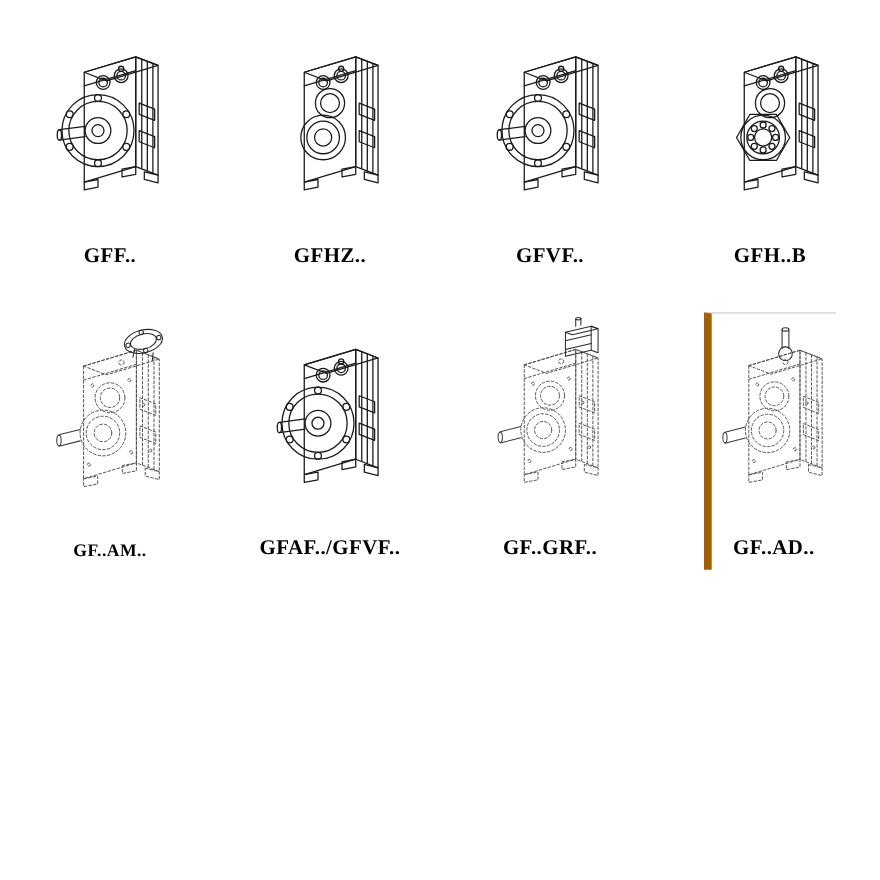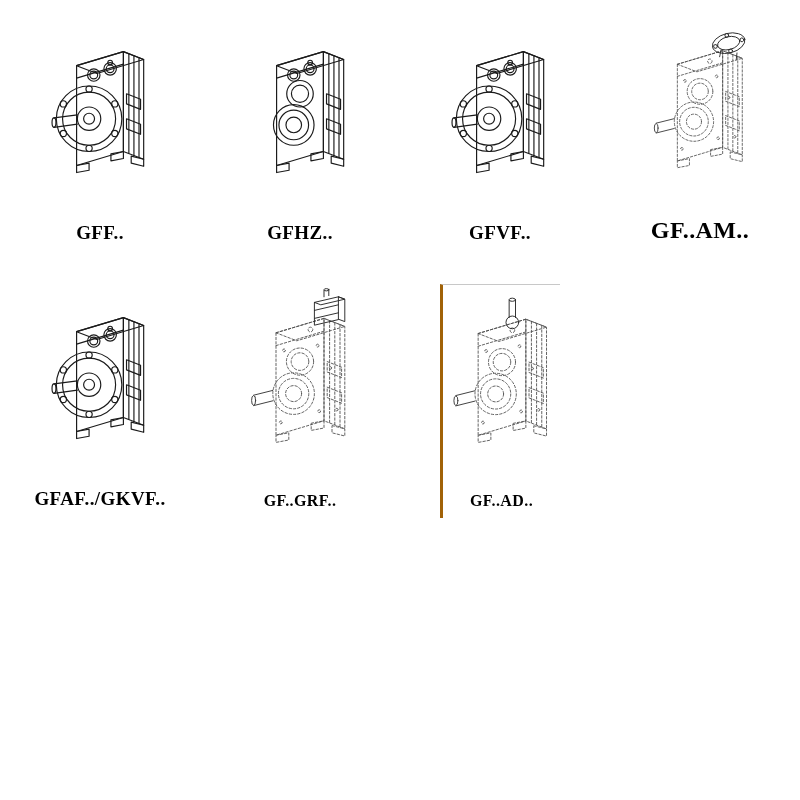--- a/index.html
+++ b/index.html
@@ -182,6 +182,15 @@
   </figure>
 
 
+  <figure class="cell">
+    <svg class="drawing" viewBox="0 0 132 200">
+      <use href="#p-housing"></use>
+        <use href="#p-topcircles"></use>
+        <use href="#p-bores"></use>
+        <use href="#p-bearing"></use>
+    </svg>
+    <figcaption class="cap">GFH..B</figcaption>
+  </figure>
 
   <figure class="cell">
     <svg class="drawing dashed" viewBox="0 0 132 200">

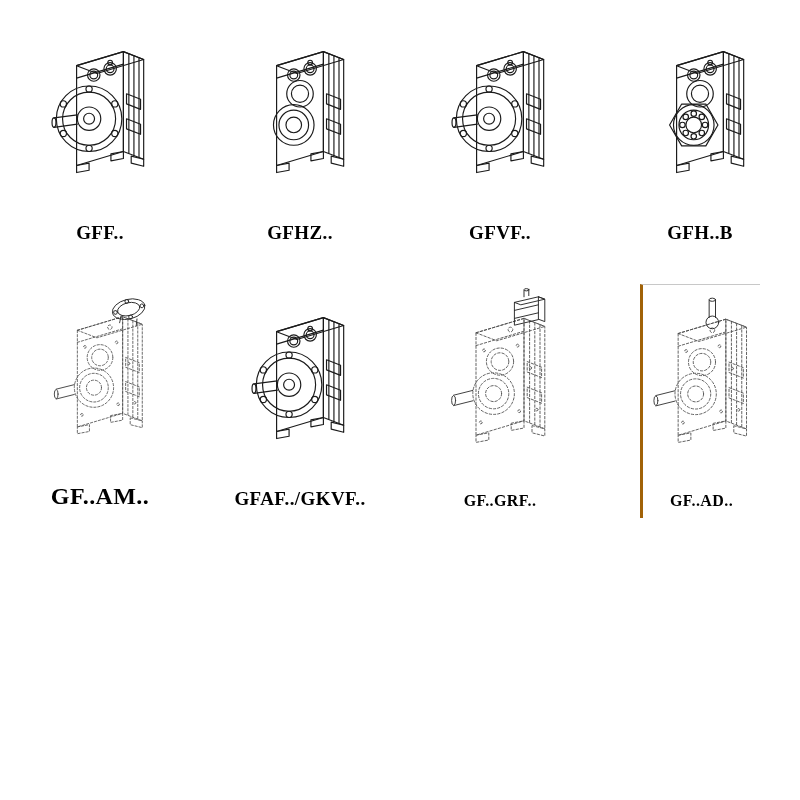--- a/index.html
+++ b/index.html
@@ -31,7 +31,7 @@
     font-weight:700;font-size:19px;letter-spacing:.4px;color:#000;
     margin-top:2px;white-space:nowrap;text-align:center;
   }
-  .cap.lg{font-size:24px}
+  .cap.lg{font-size:16px}
   .cap.xl{font-size:16px}
   .defs{position:absolute;width:0;height:0;overflow:hidden}
 </style>

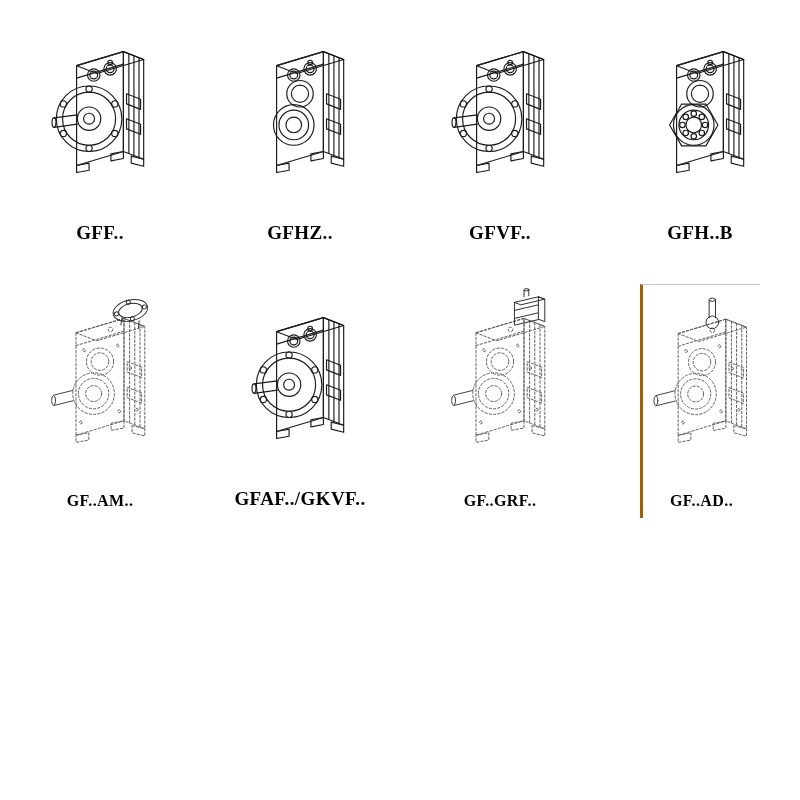--- a/index.html
+++ b/index.html
@@ -210,7 +210,7 @@
         <use href="#p-topcircles"></use>
         <use href="#p-flange"></use>
     </svg>
-    <figcaption class="cap">GFAF../GKVF..</figcaption>
+    <figcaption class="cap">GFAF../GFVF..</figcaption>
   </figure>
 
 

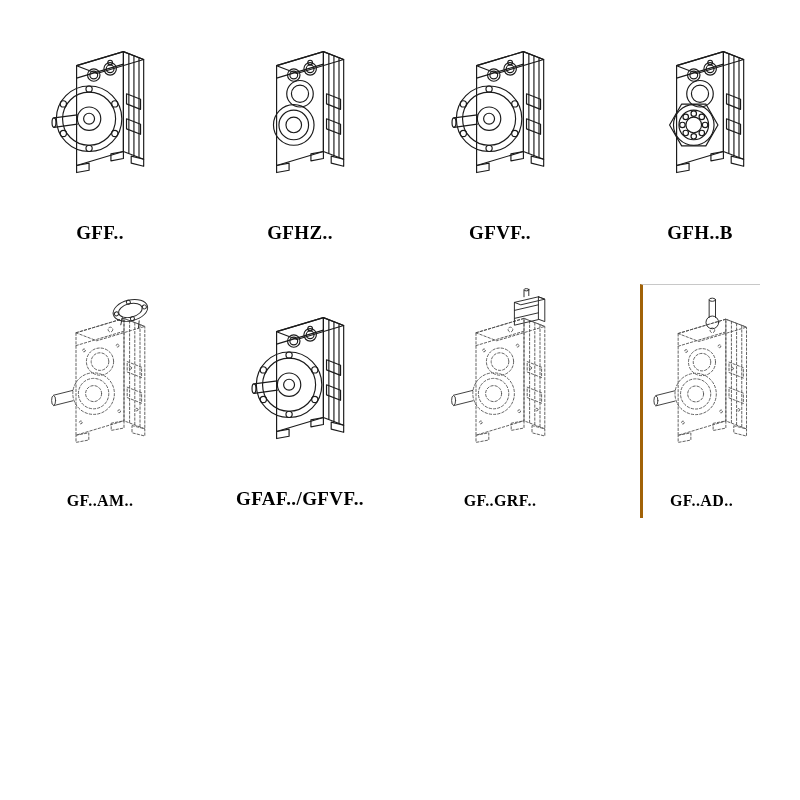--- a/index.html
+++ b/index.html
@@ -32,7 +32,7 @@
     margin-top:2px;white-space:nowrap;text-align:center;
   }
   .cap.lg{font-size:16px}
-  .cap.xl{font-size:16px}
+  .cap.xl{font-size:19px}
   .defs{position:absolute;width:0;height:0;overflow:hidden}
 </style>
 </head>

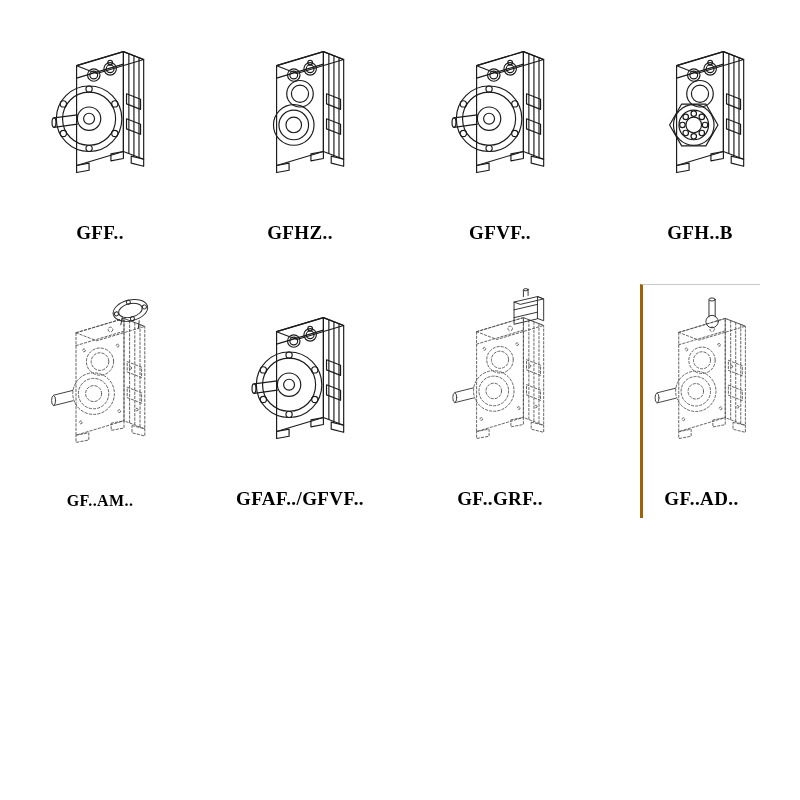--- a/index.html
+++ b/index.html
@@ -17,7 +17,7 @@
     display:flex;flex-direction:column;align-items:center;justify-content:flex-end;
     box-sizing:border-box;padding:4px 0 8px;gap:42px;
   }
-  .cell.boxed{border-left:3px solid #a16207;border-top:1px solid #c8c8c8}
+  .cell.boxed{border-left:7px solid #a16207;border-top:1px solid #c8c8c8}
   .drawing{
     width:176px;height:206px;display:block;
     fill:none;stroke:#1b1b1b;stroke-width:1.5;

